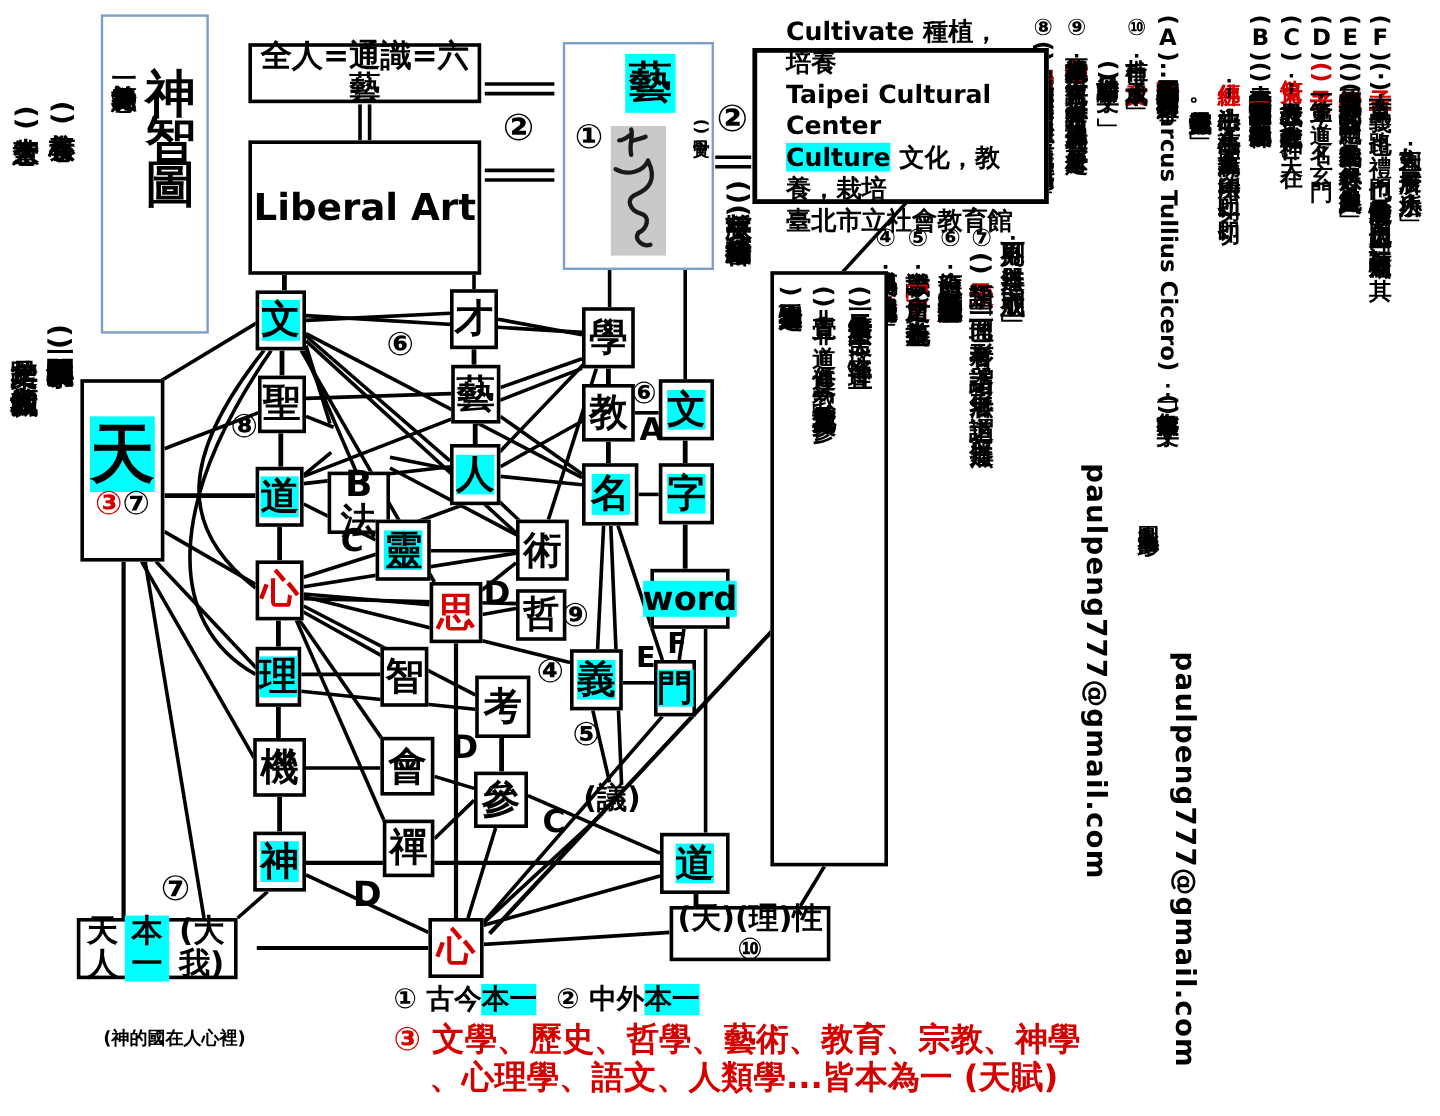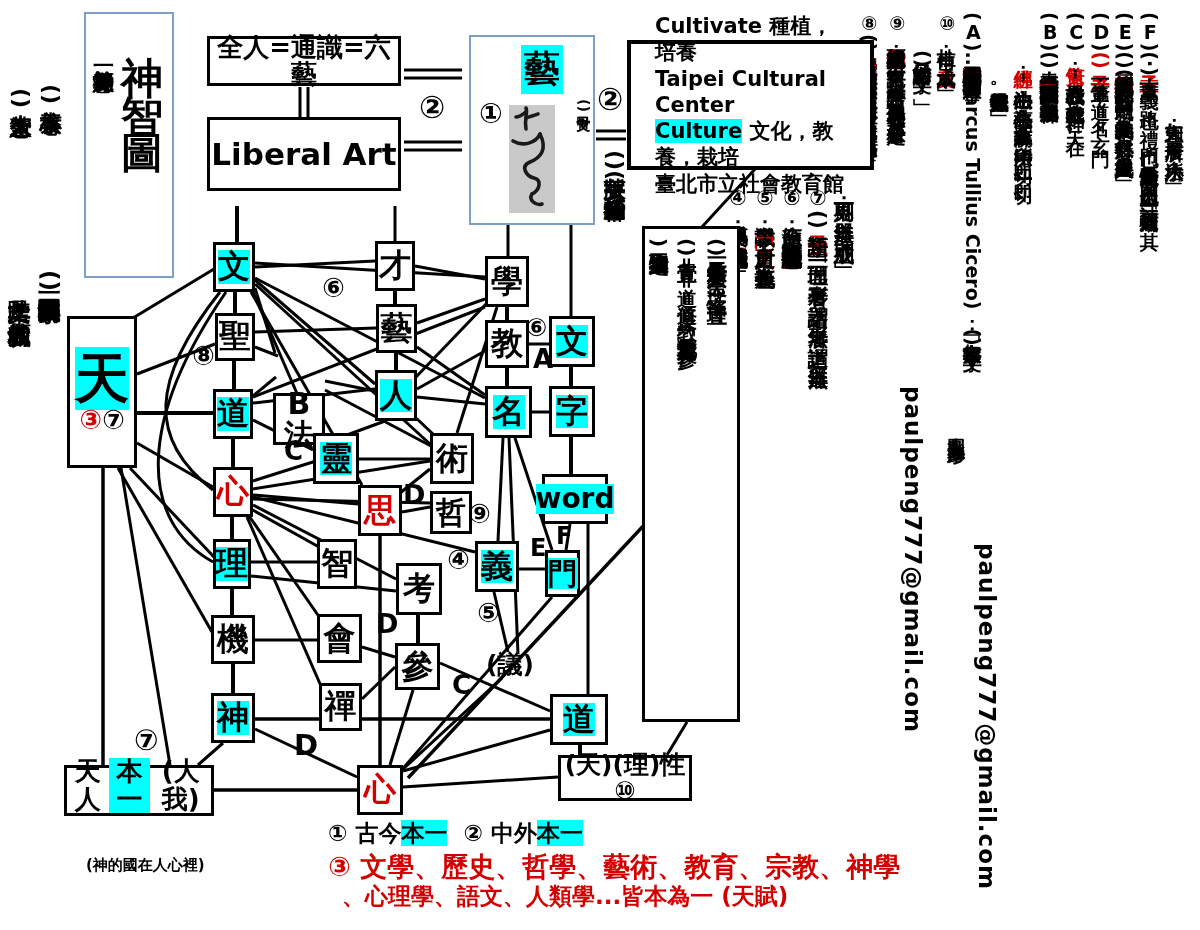--- a/index.html
+++ b/index.html
@@ -25,7 +25,7 @@
   .lt3{left:36px;top:270px;font-size:23px;}
   .lt4{left:6px;top:282px;font-size:23px;}
   .quanren{left:207px;top:36px;width:194px;height:50px;font-size:26px;}
-  .liberal{left:207px;top:117px;width:194px;height:74px;}
+  .liberal{left:207px;top:117px;width:194px;height:112px;}
   .la1{font-size:31px;line-height:1.1;}
   .la2{font-size:24px;}
   .yibox{position:absolute;left:469px;top:35px;width:122px;height:186px;background:#fff;

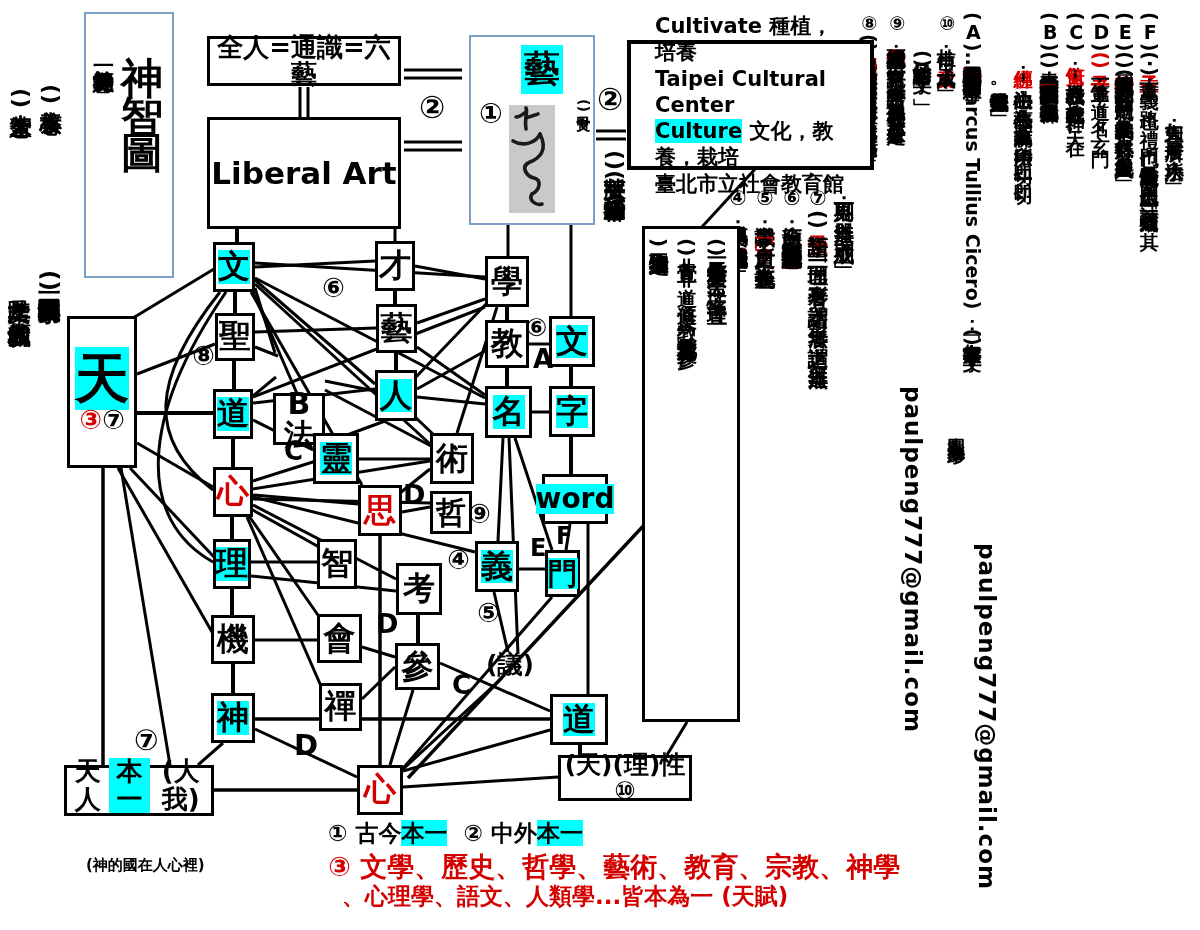--- a/index.html
+++ b/index.html
@@ -309,7 +309,7 @@
       <div class="box node" style="left: 550px; top: 694px; width: 58px; height: 51px; font-size: 32px;">
         <span class="seg-hl">道</span>
       </div>
-      <div class="box node" style="left: 64px; top: 765px; width: 150px; height: 51px; font-size: 26px; align-items: flex-end;">
+      <div class="box node" style="left: 64px; top: 765px; width: 134px; height: 51px; font-size: 26px;">
         <span>天人</span>
         <span class="seg-hl">本一</span>
         <span> (大我)</span>

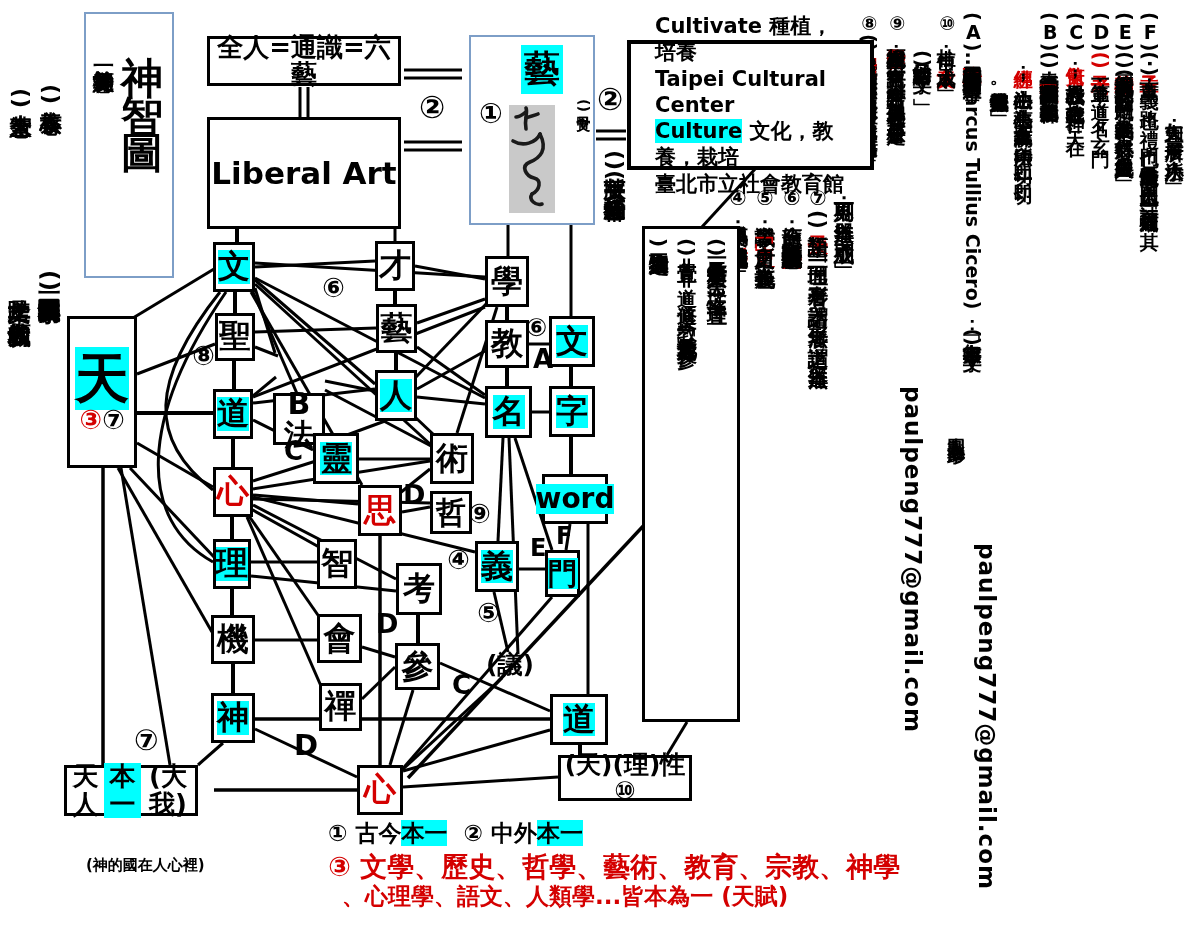--- a/index.html
+++ b/index.html
@@ -53,7 +53,7 @@
   .kingdom{left:86px;top:857px;font-size:15px;}
   .b1{left:328px;top:820px;font-size:23px;}
   .b2{left:328px;top:851px;font-size:27px;}
-  .b3{left:342px;top:883px;font-size:23px;}
+  .b3{left:358px;top:883px;font-size:27px;}
   .node div{line-height:1.0;}
 </style>
 </head>

